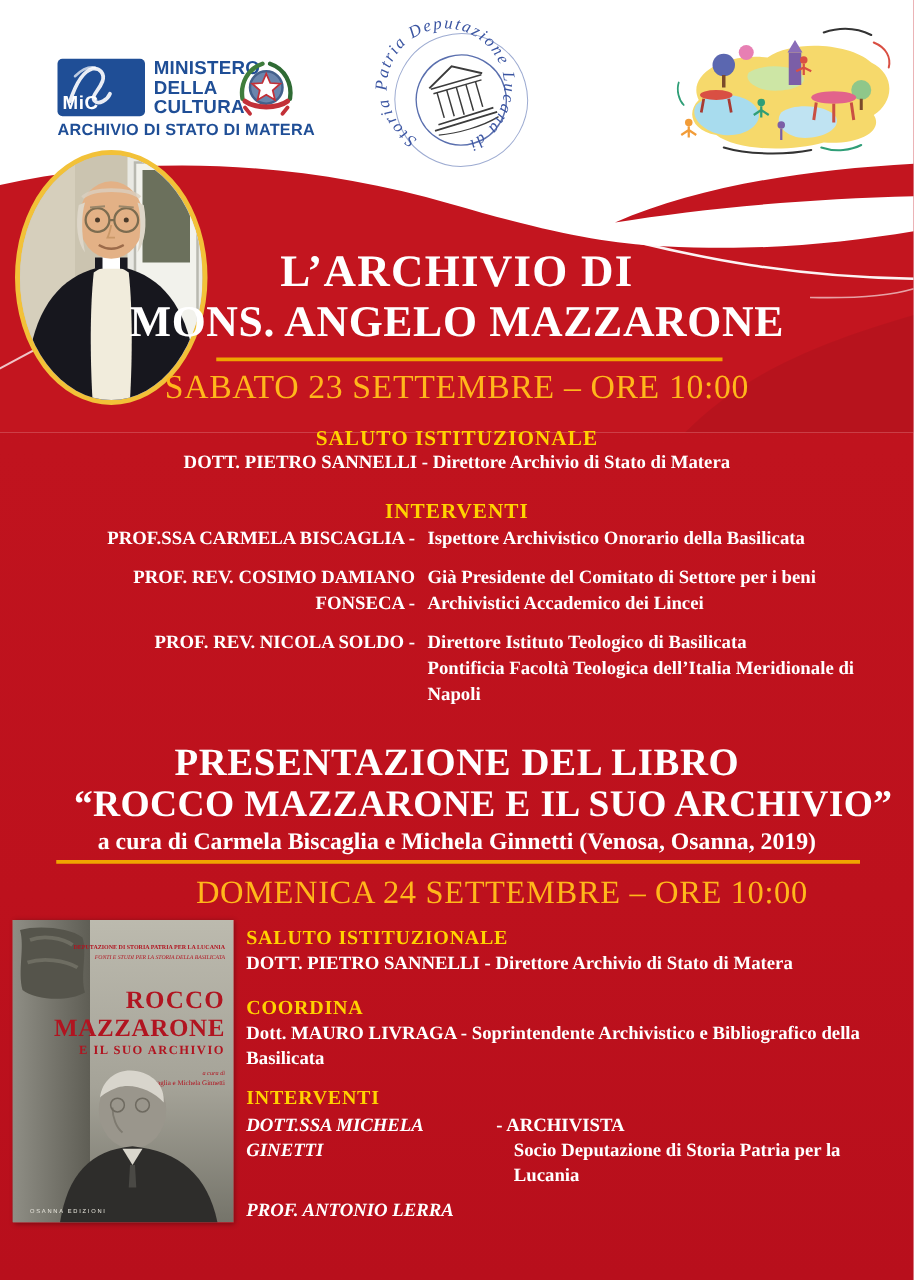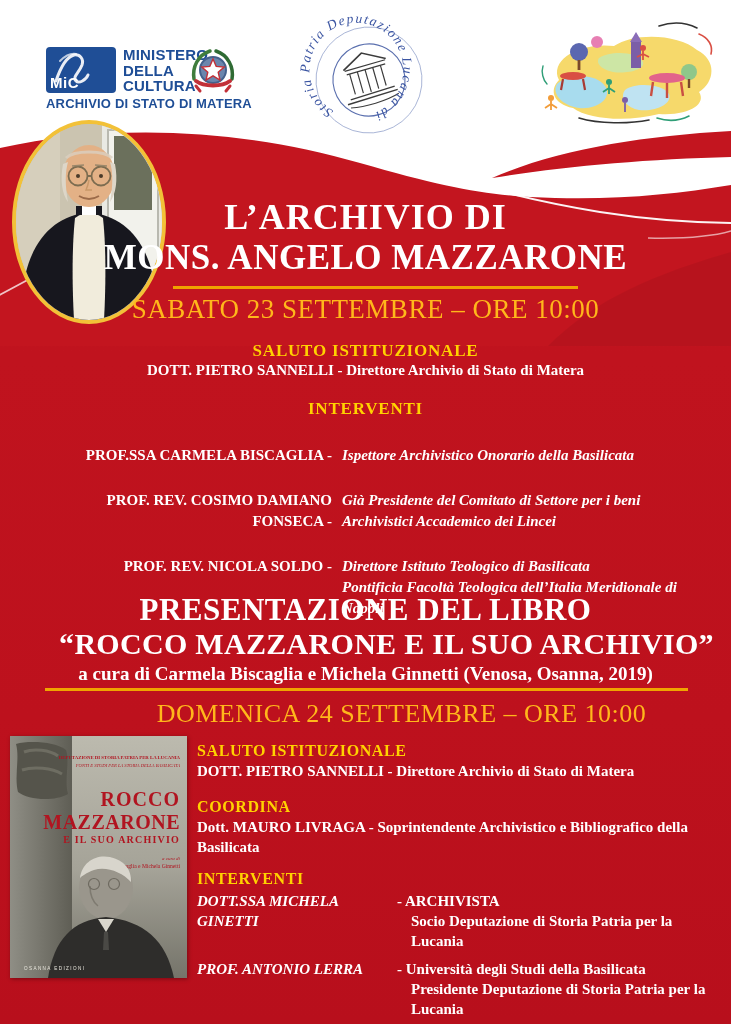--- a/index.html
+++ b/index.html
@@ -37,7 +37,7 @@
     font-weight:bold;font-size:15px;}
   
   .rows1{position:absolute;left:40px;top:421px;width:658px;color:#fff;font-weight:bold;font-size:15px;line-height:21px;}
-  .row1{display:flex;margin-bottom:10px;margin-top:24px;}
+  .row1{display:flex;margin-bottom:10px;}
   .row1 .n{flex:0 0 292px;text-align:right;}
   .row1 .r{flex:1;padding-left:10px;font-style:italic;}
   

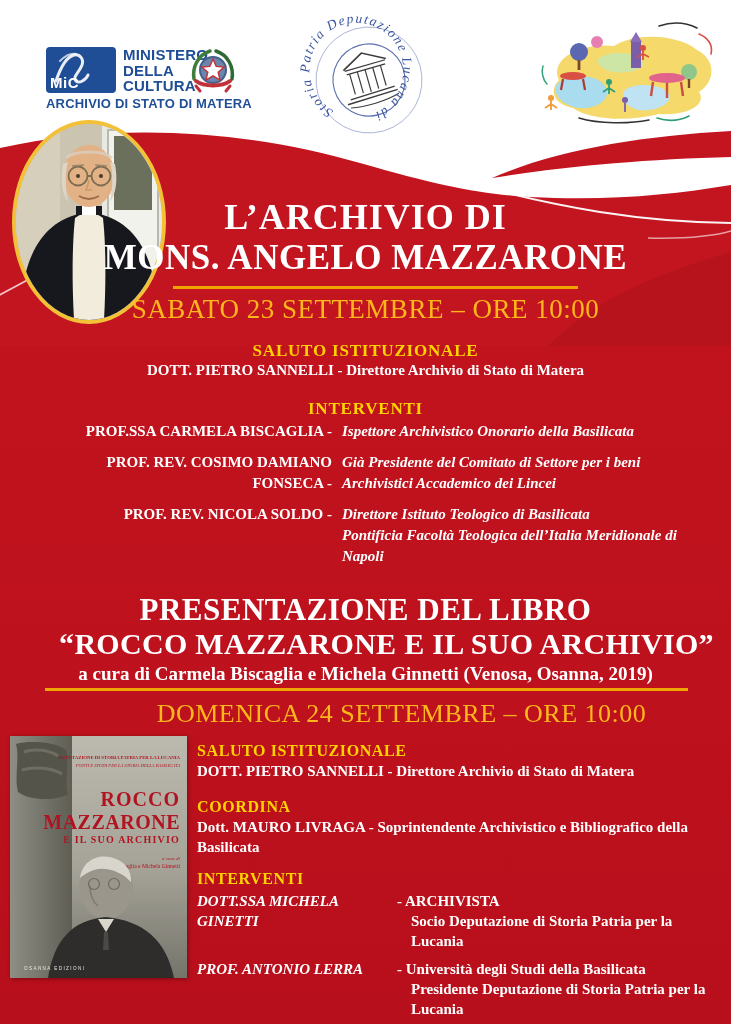--- a/index.html
+++ b/index.html
@@ -39,7 +39,7 @@
   .rows1{position:absolute;left:40px;top:421px;width:658px;color:#fff;font-weight:bold;font-size:15px;line-height:21px;}
   .row1{display:flex;margin-bottom:10px;}
   .row1 .n{flex:0 0 292px;text-align:right;}
-  .row1 .r{flex:1;padding-left:10px;font-style:italic;}
+  .row1 .r{flex:1;padding-left:10px;}
   
   .bk1{top:592px;font-size:31px;letter-spacing:.5px;}
   .bk2{top:627px;font-size:30px;letter-spacing:.3px;margin-left:21px;}

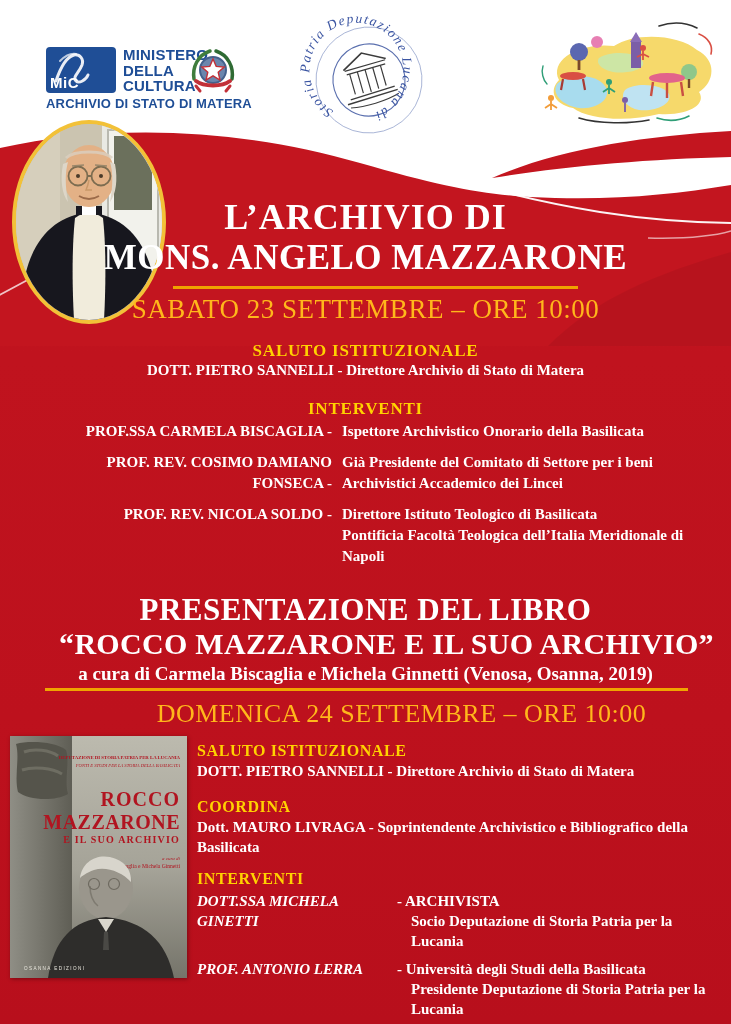--- a/index.html
+++ b/index.html
@@ -268,10 +268,6 @@
     </div>
     <div class="row2">
       <div class="n">PROF. ANTONIO LERRA</div>
-      <div class="r">
-        <div>- Università degli Studi della Basilicata</div>
-        <div class="sub">Presidente Deputazione di Storia Patria per la Lucania</div>
-      </div>
     </div>
 
   </div>

